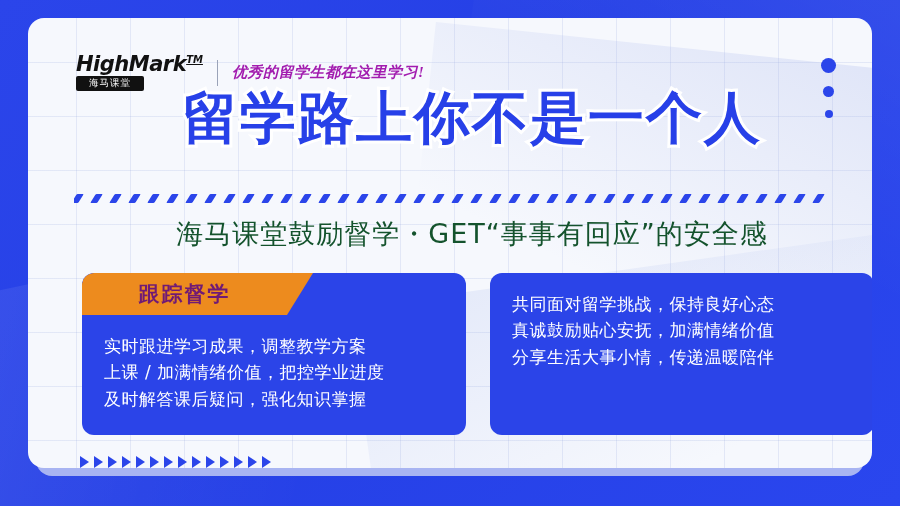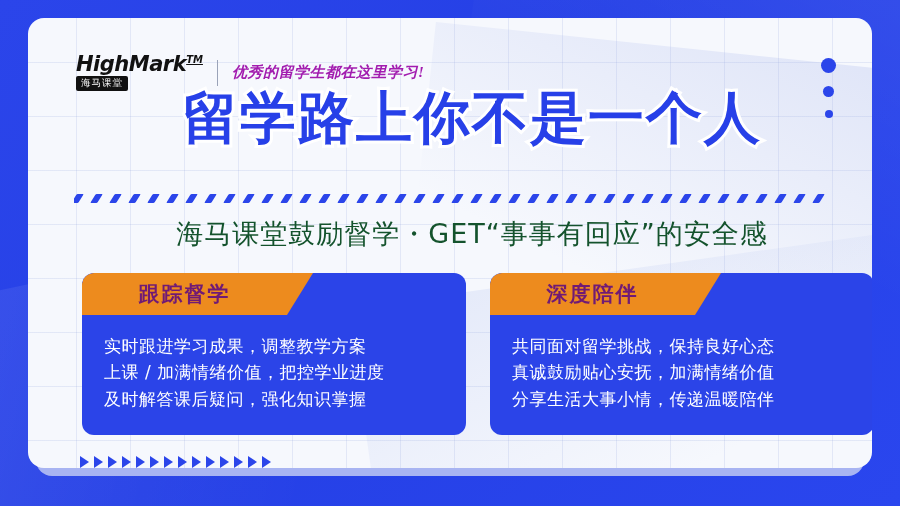--- a/index.html
+++ b/index.html
@@ -65,7 +65,7 @@
   .logo-main .tm{font-size:10px;vertical-align:super;letter-spacing:0;text-decoration:underline;}
   .logo-sub{
     margin-top:1px;background:#111;color:#fff;font-size:9.5px;
-    padding:1px 5px;border-radius:2px;letter-spacing:1px;
+    padding:1px 13px;border-radius:2px;letter-spacing:1px;
   }
   .divider{width:1px;height:26px;background:#9aa3b8;}
   .tagline{

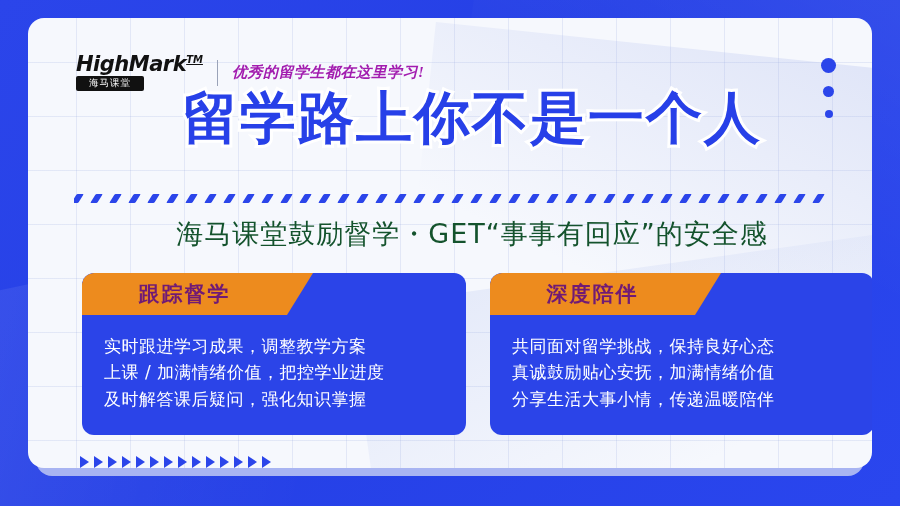--- a/index.html
+++ b/index.html
@@ -239,9 +239,6 @@
       </div>
 
       <div class="card">
-        <div class="ribbon">
-          <span>深度陪伴</span>
-        </div>
         <div class="card-body">
           <div>共同面对留学挑战，保持良好心态</div>
           <div>真诚鼓励贴心安抚，加满情绪价值</div>

